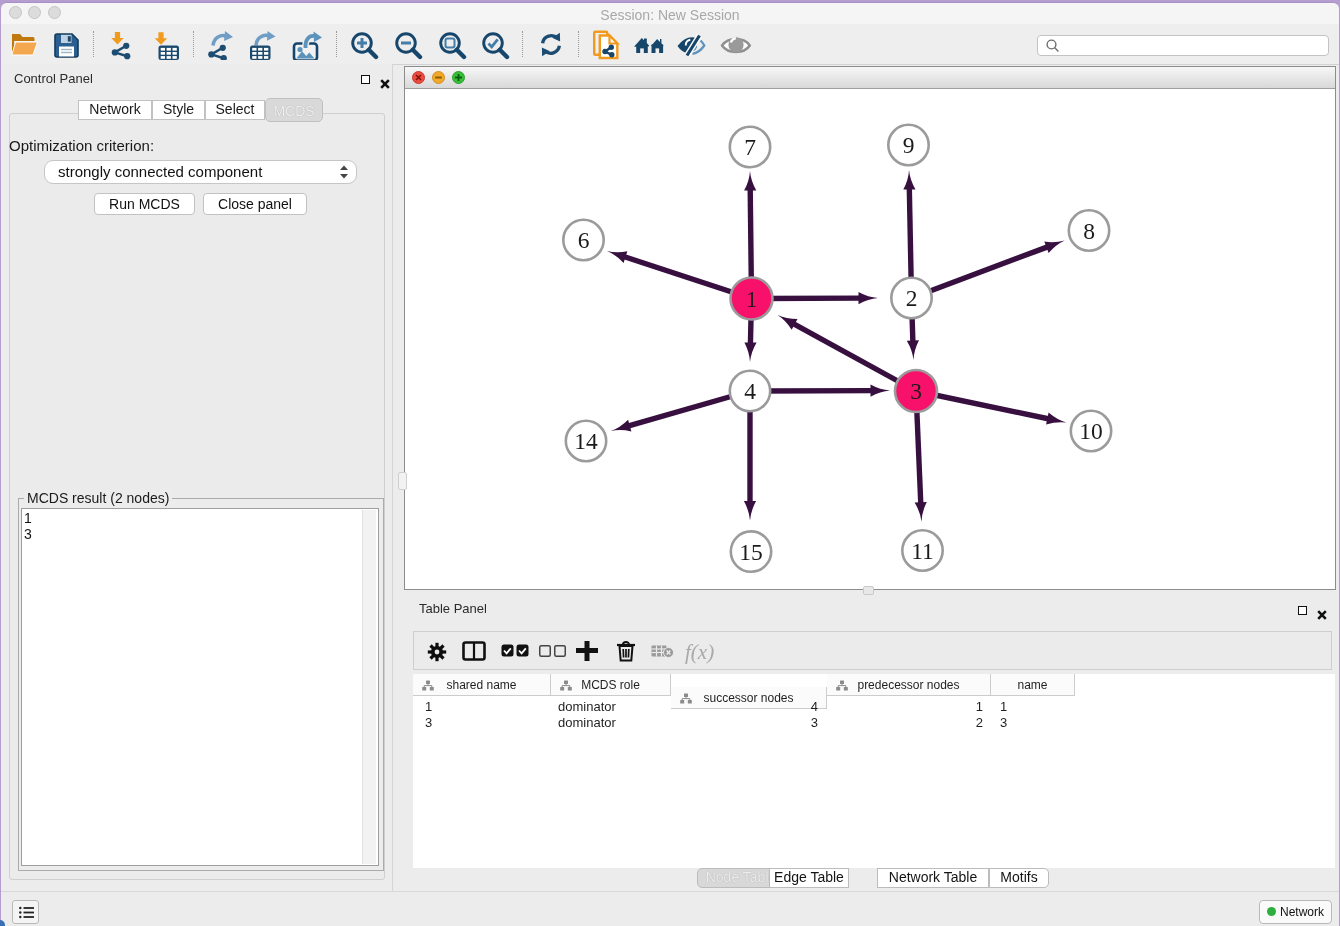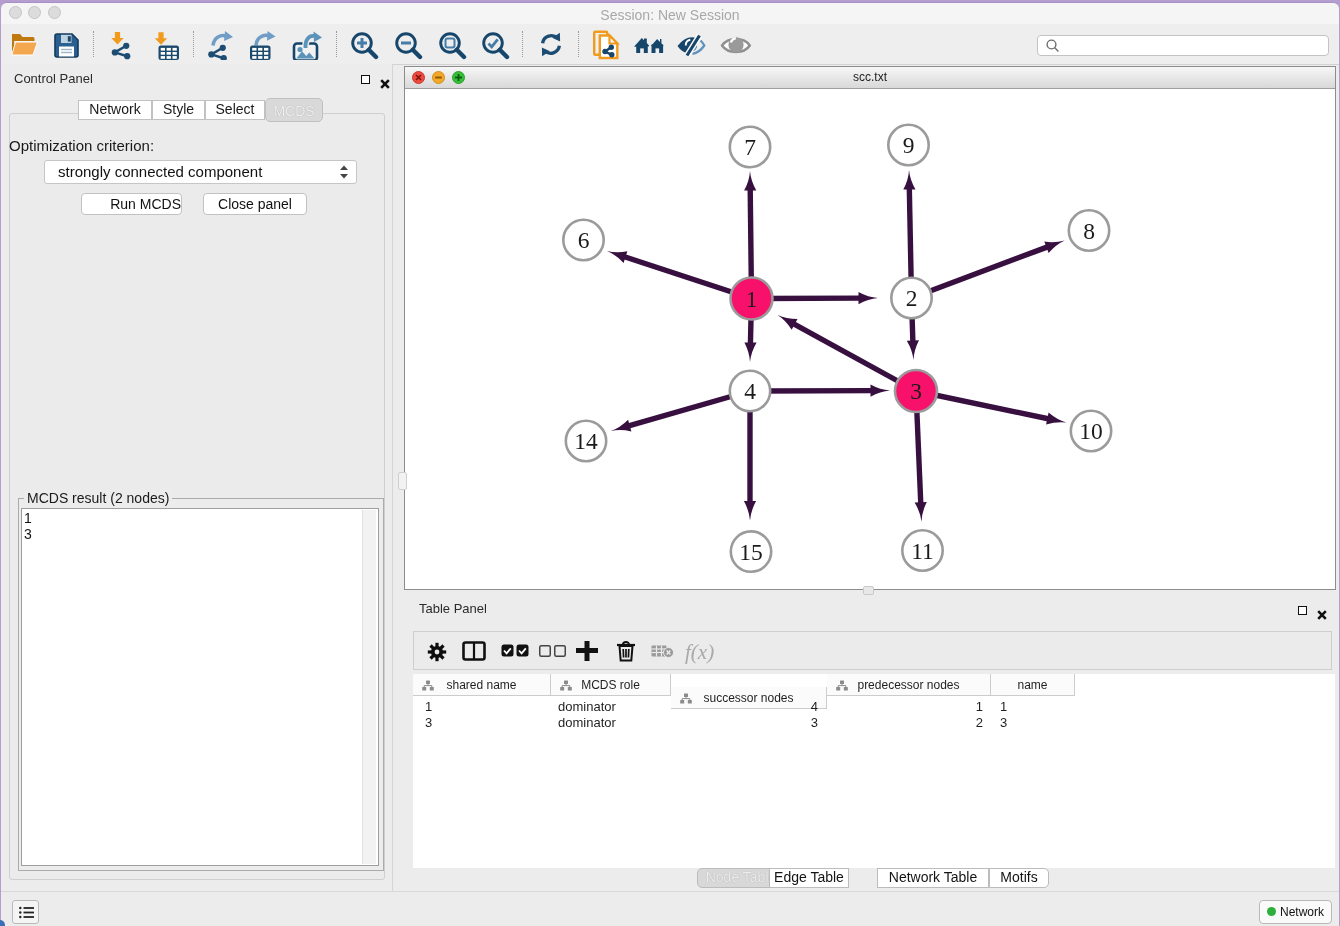--- a/index.html
+++ b/index.html
@@ -238,7 +238,6 @@
             <path d="M5.5 2 v7 M2 5.5 h7" stroke="#0c5e0e" stroke-width="1.8"></path>
           </svg>
         </div>
-      <div id="netname">scc.txt</div>
     </div>
     <div id="canvas">
       <svg id="graph" width="930" height="503" viewBox="0 0 930 503">

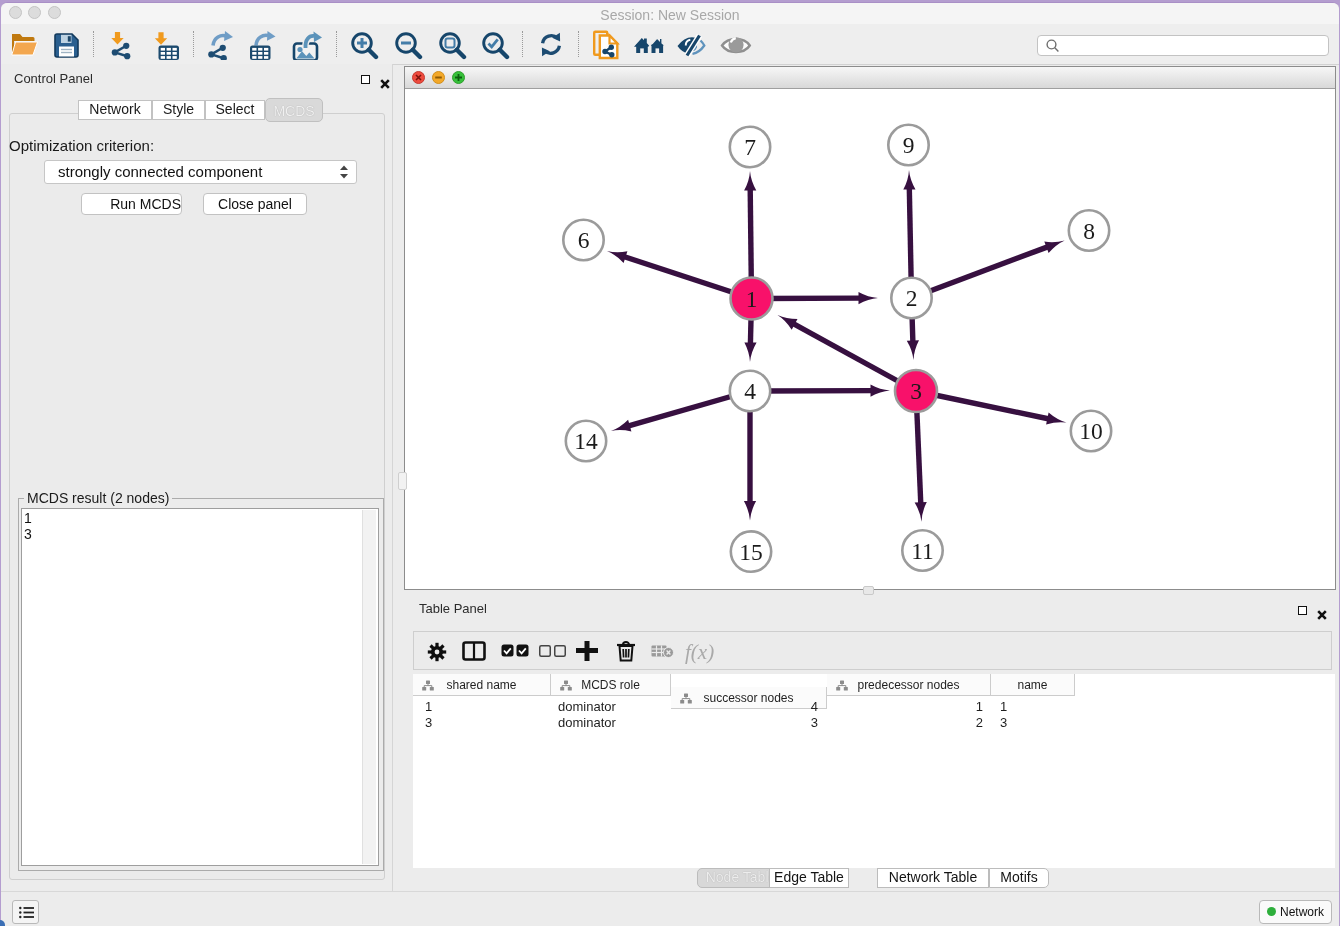--- a/index.html
+++ b/index.html
@@ -22,7 +22,7 @@
   .tabsel{background:#d9d9d9;border:1px solid #c0c0c0;border-radius:5px;color:#f0f0f0;text-shadow:0 0 1px #9c9c9c;}
   #cp-inner{position:absolute;left:8px;top:49px;width:374px;height:765px;border:1px solid #cfcfcf;background:#ebebeb;border-radius:3px;}
   #optlabel{position:absolute;left:8px;top:73px;width:383px;text-align:left;font-size:15px;color:#1a1a1a;}
-  #optsel{position:absolute;left:43px;top:96px;width:311px;height:22px;background:#fff;border:1px solid #c6c6c6;border-radius:3px;font-size:15px;color:#111;line-height:22px;}
+  #optsel{position:absolute;left:43px;top:96px;width:311px;height:22px;background:#fff;border:1px solid #c6c6c6;border-radius:9px;font-size:15px;color:#111;line-height:22px;}
   .btn{position:absolute;top:129px;height:22px;background:#fff;border:1px solid #c2c2c2;border-radius:4px;font-size:14px;color:#111;text-align:center;line-height:21px;box-sizing:border-box;}
   #fieldset{position:absolute;left:17px;top:434px;width:364px;height:371px;border:1px solid #ababab;background:#ececec;}
   #fs-legend{position:absolute;left:5px;top:-9px;background:#ececec;padding:0 3px;font-size:14px;color:#1a1a1a;}

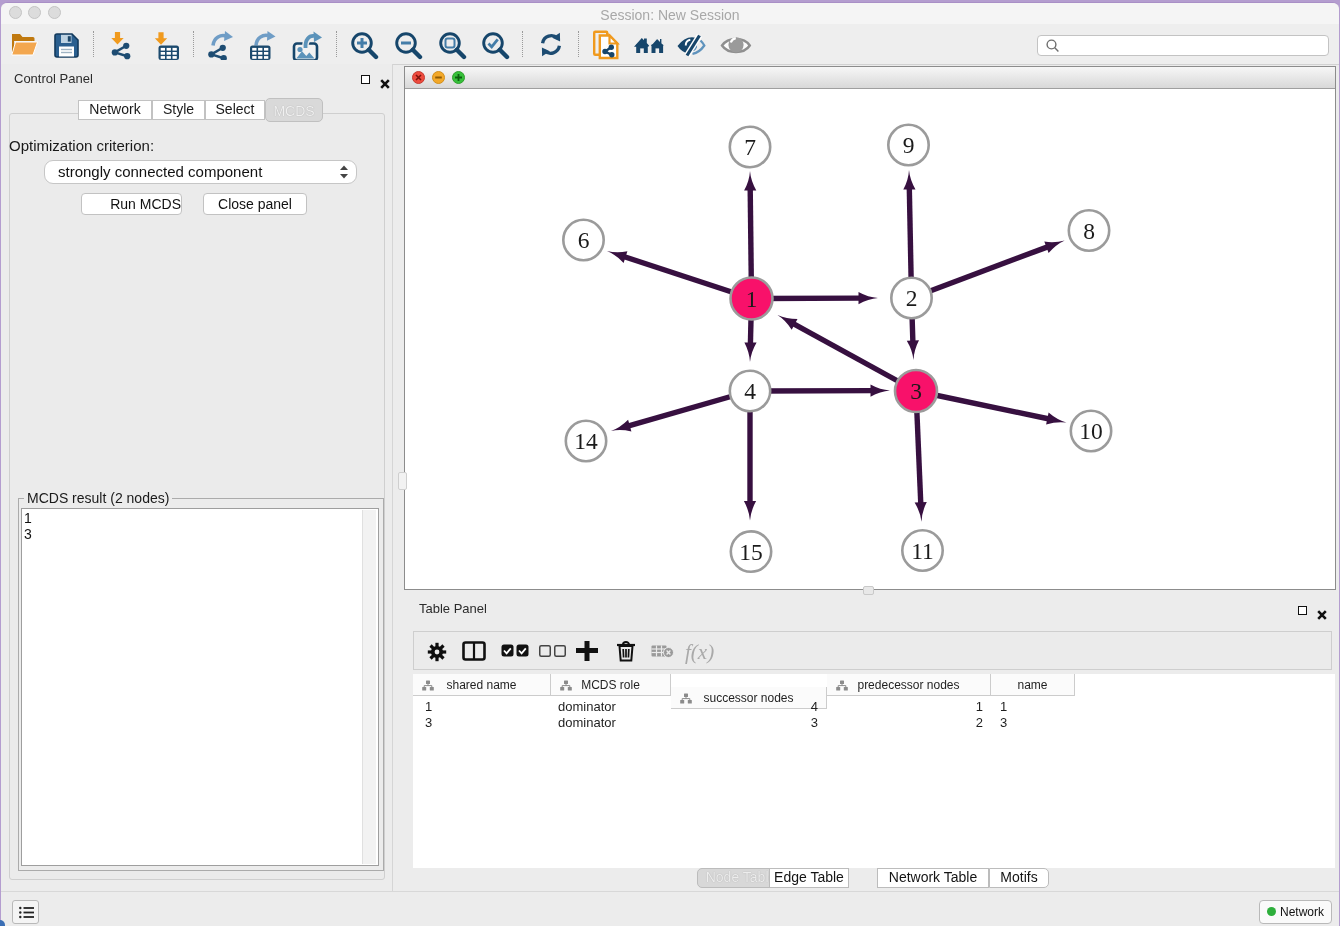--- a/index.html
+++ b/index.html
@@ -210,7 +210,7 @@
           <path d="M3 10 L7 14.5 L11 10 Z" fill="#444"></path>
         </svg>
     </div>
-    <div class="btn" style="left:80px;width:101px;text-align:right;">Run MCDS</div>
+    <div class="btn" style="left:93px;width:101px;">Run MCDS</div>
     <div class="btn" style="left:202px;width:104px;">Close panel</div>
     <div id="fieldset">
       <div id="fs-legend">MCDS result (2 nodes)</div>

